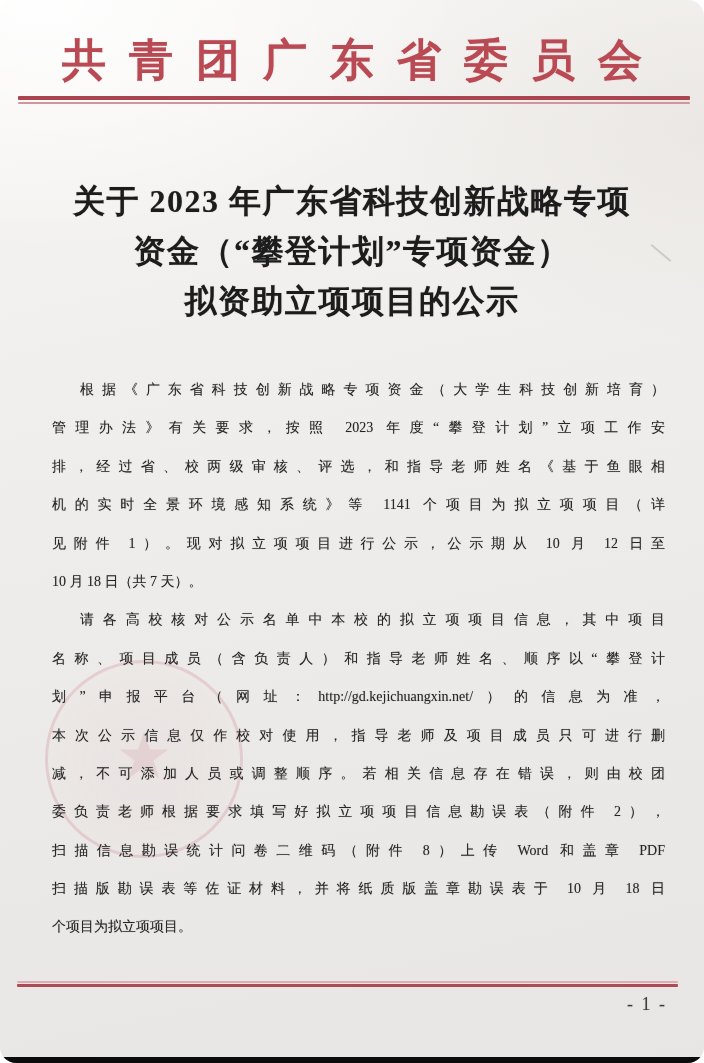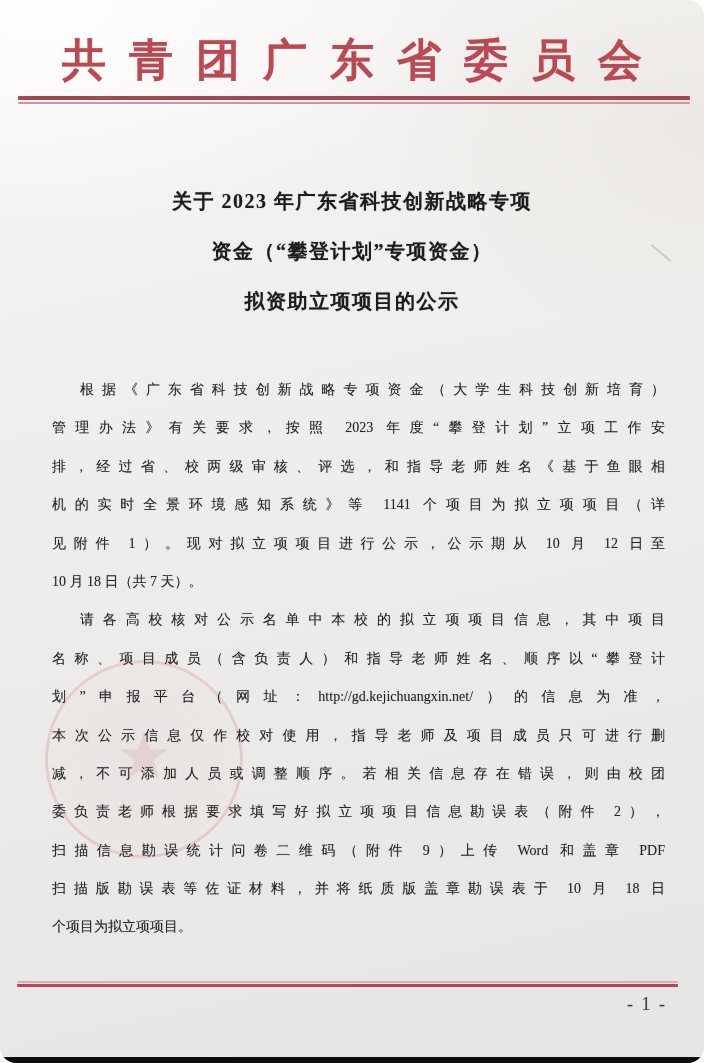--- a/index.html
+++ b/index.html
@@ -39,7 +39,7 @@
     position: absolute;
     top: 176px; left: 0; right: 0;
     text-align: center;
-    font-size: 20px;
+    font-size: 32px;
     font-weight: 700;
     color: #1c1c1c;
     line-height: 50px;

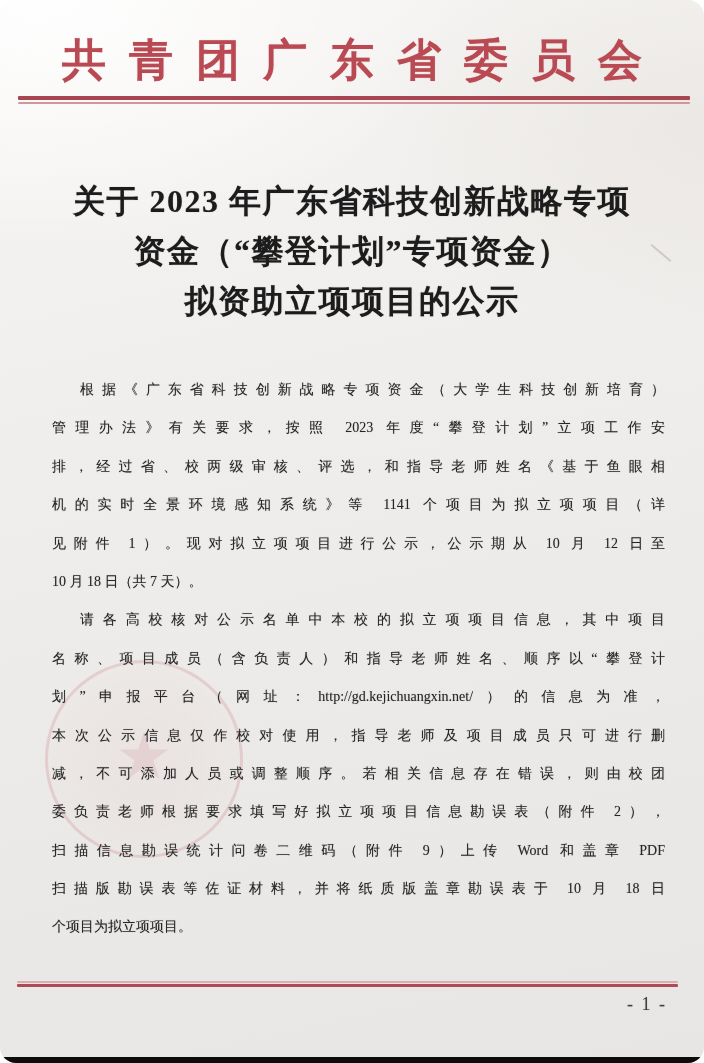--- a/index.html
+++ b/index.html
@@ -152,7 +152,7 @@
     <div class="line">本次公示信息仅作校对使用，指导老师及项目成员只可进行删</div>
     <div class="line">减，不可添加人员或调整顺序。若相关信息存在错误，则由校团</div>
     <div class="line">委负责老师根据要求填写好拟立项项目信息勘误表（附件 2），</div>
-    <div class="line">扫描信息勘误统计问卷二维码（附件 9）上传 Word 和盖章 PDF</div>
+    <div class="line">扫描信息勘误统计问卷二维码（附件 8）上传 Word 和盖章 PDF</div>
     <div class="line">扫描版勘误表等佐证材料，并将纸质版盖章勘误表于 10 月 18 日</div>
     <div class="line last">个项目为拟立项项目。</div>
   </div>

